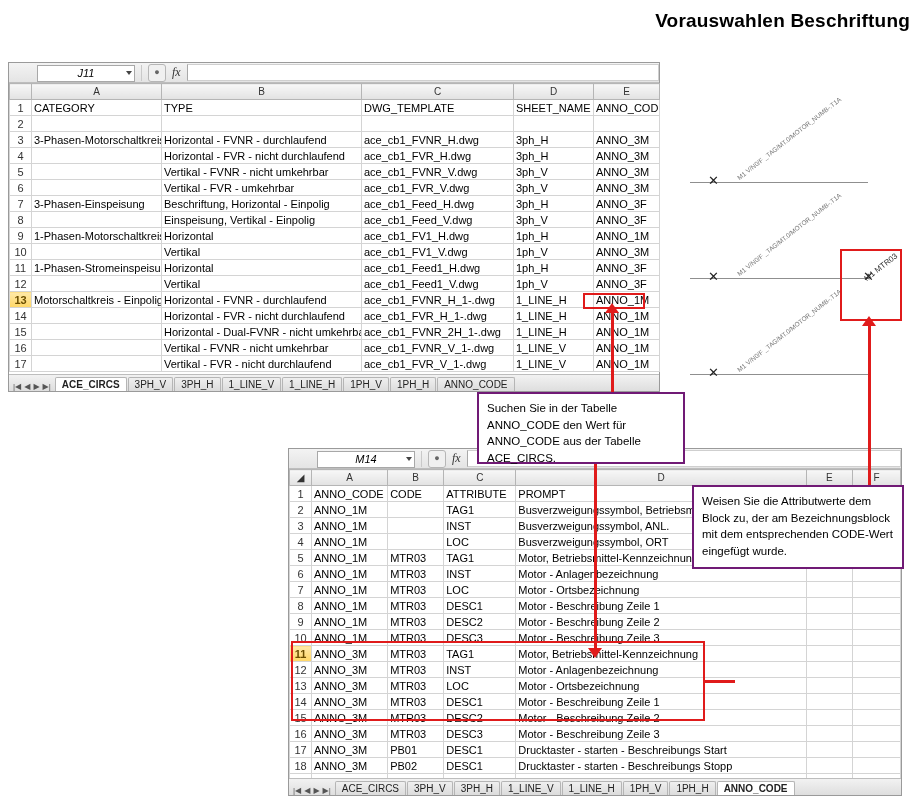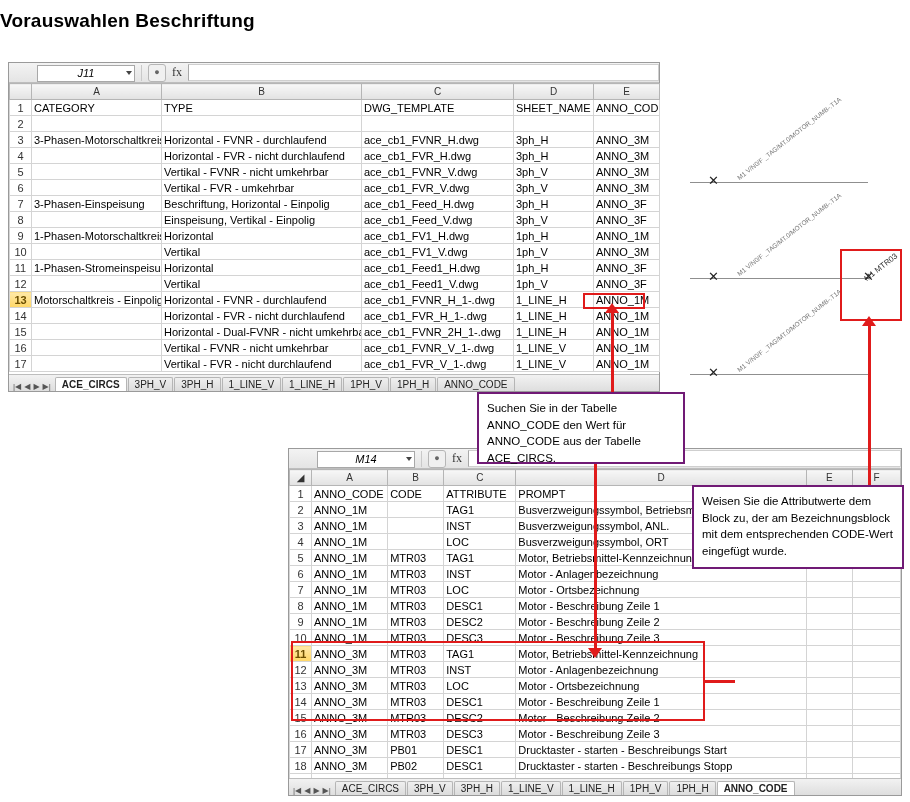--- a/index.html
+++ b/index.html
@@ -10,7 +10,7 @@
     font-size:11px;color:#000;
   }
   .title{
-    position:absolute;left:0;top:10px;width:910px;text-align:left;
+    position:absolute;left:0;top:10px;width:910px;text-align:right;
     font-size:19px;font-weight:bold;letter-spacing:0.2px;
   }
 

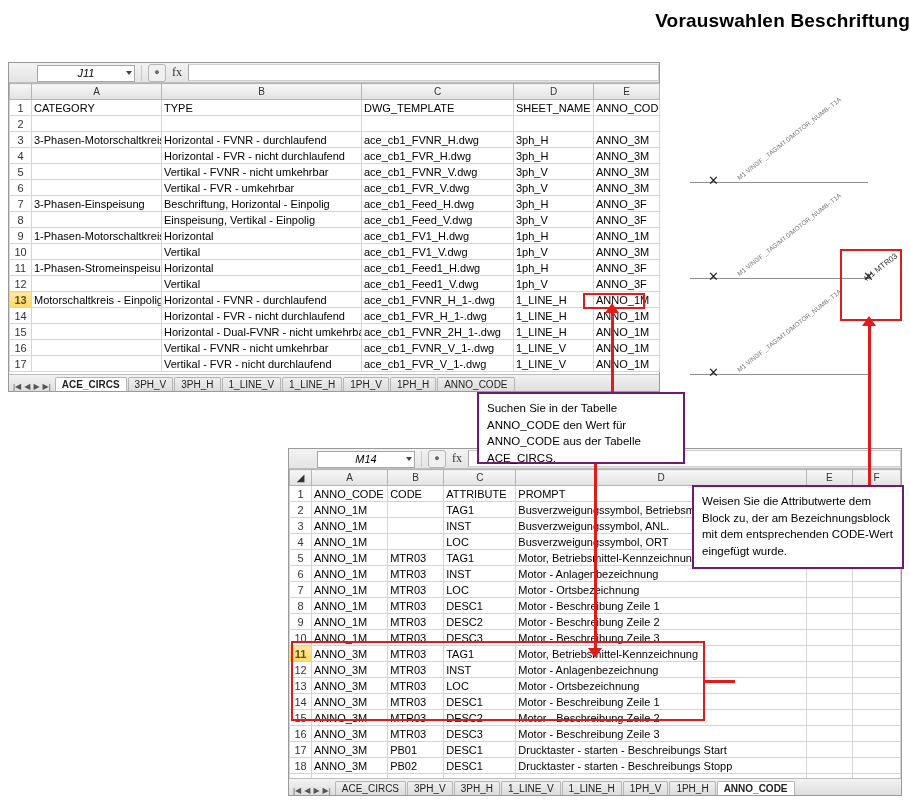--- a/index.html
+++ b/index.html
@@ -36,7 +36,7 @@
     width:16px;height:16px;border:1px solid #b6b6b6;border-radius:3px;
     background:#f0f0f0;color:#666;font-size:9px;text-align:center;line-height:15px;
   }
-  .fx-label{font-family:"Liberation Serif",serif;font-size:12px;margin:10px 6px;color:#333;}
+  .fx-label{font-style:italic;font-family:"Liberation Serif",serif;font-size:12px;margin:10px 6px;color:#333;}
   .fx-input{flex:1;height:17px;background:#fff;border:1px solid #cfcfcf;box-sizing:border-box;border-left:1px solid #a8a8a8;}
 
   table.grid{border-collapse:collapse;table-layout:fixed;}

